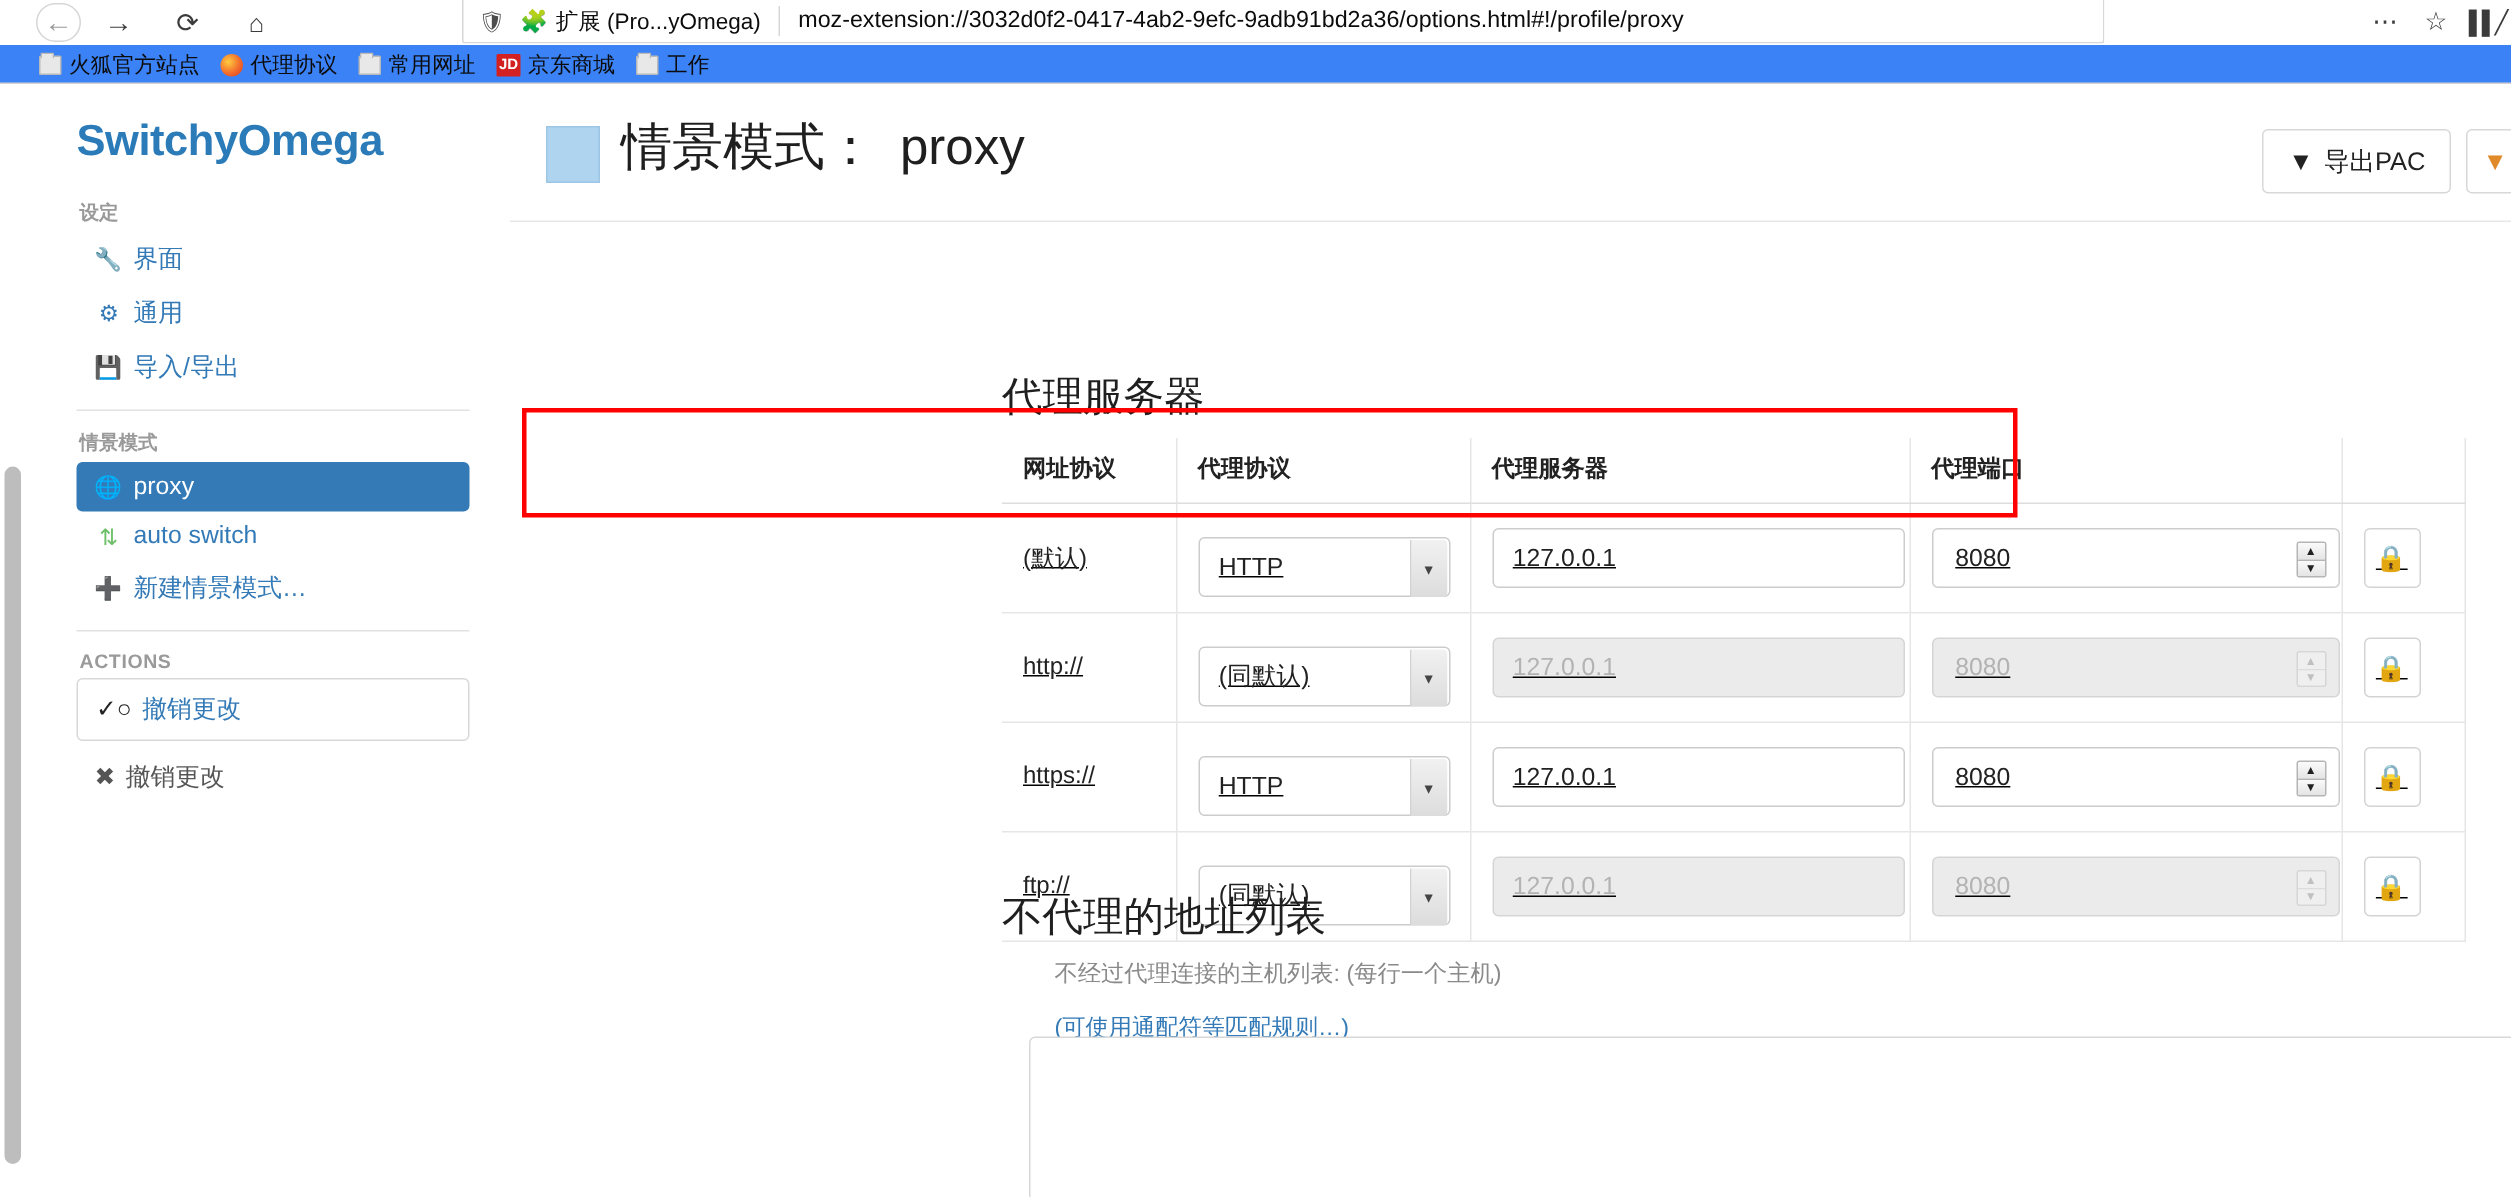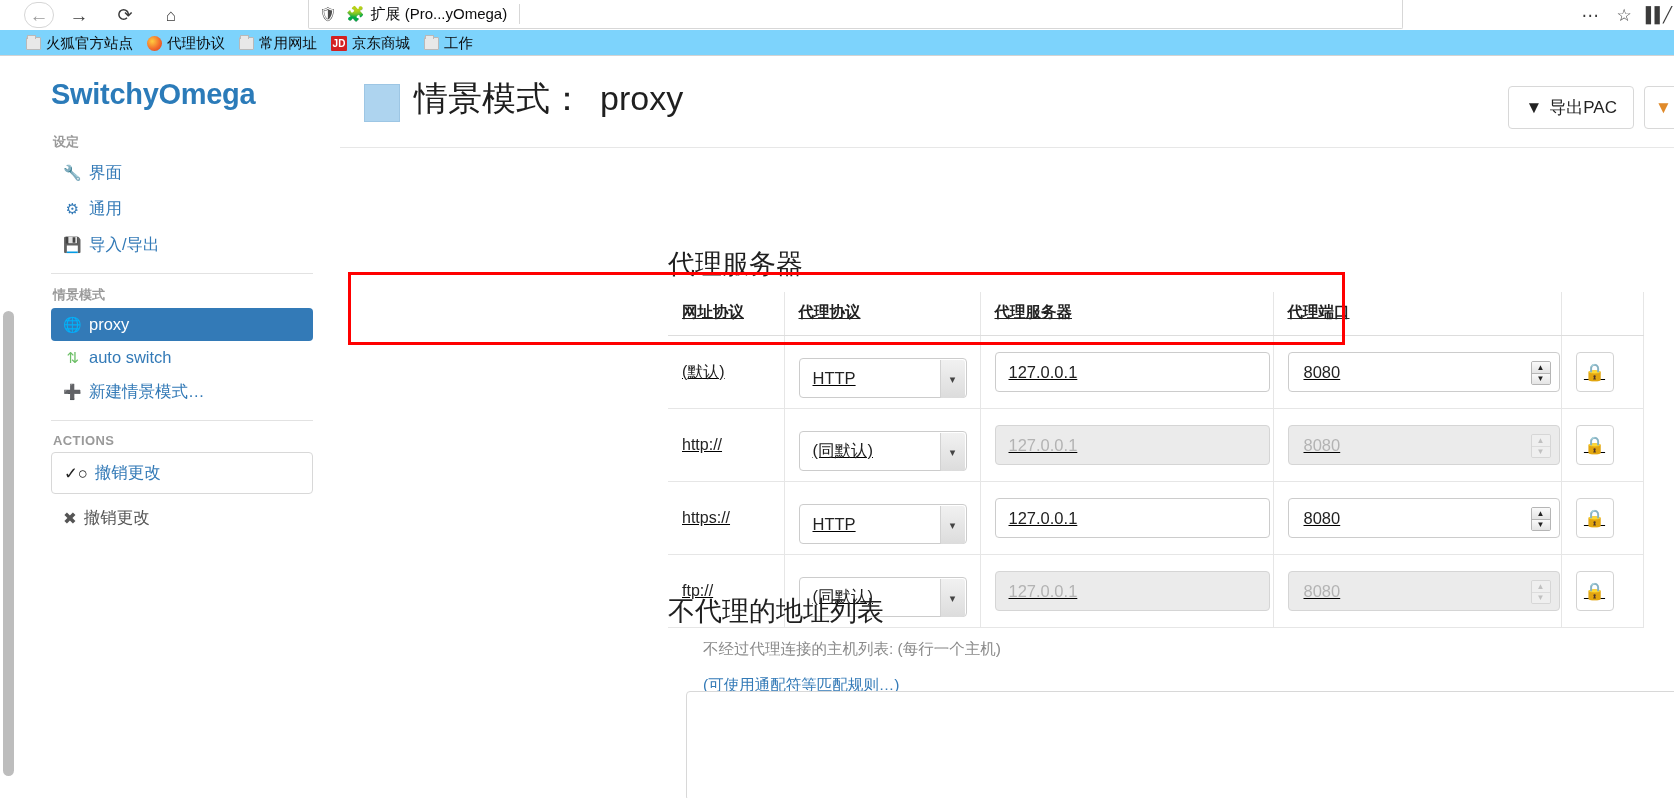--- a/index.html
+++ b/index.html
@@ -262,6 +262,7 @@
         <span>扩展 (Pro...yOmega)</span>
       </span>
       <span class="sep"></span>
+      <span class="urltext">moz-extension://3032d0f2-0417-4ab2-9efc-9adb91bd2a36/options.html#!/profile/proxy</span>
     </div>
 
     <div id="chrome-right">

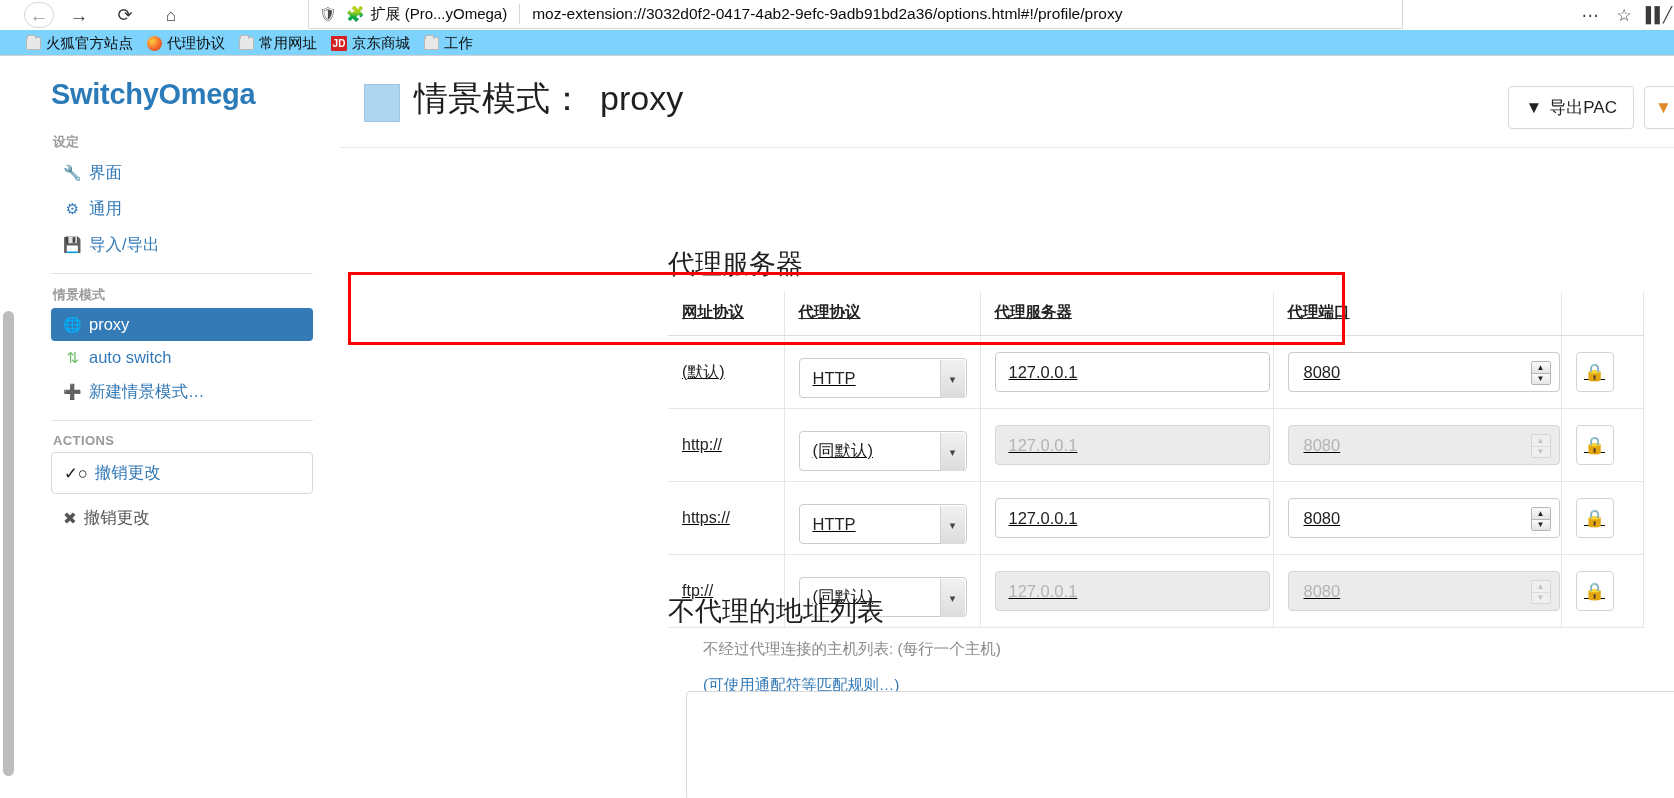--- a/index.html
+++ b/index.html
@@ -62,7 +62,7 @@
   #bookmarks-bar {
     position: absolute; left: 0; top: 30px; width: 1674px; height: 26px;
     display: flex; align-items: center; gap: 0px; padding-left: 20px;
-    background: #7dd3fc;
+    background: #3b82f6;
   }
   .bm {
     display: flex; align-items: center; gap: 5px; font-size: 14.5px;

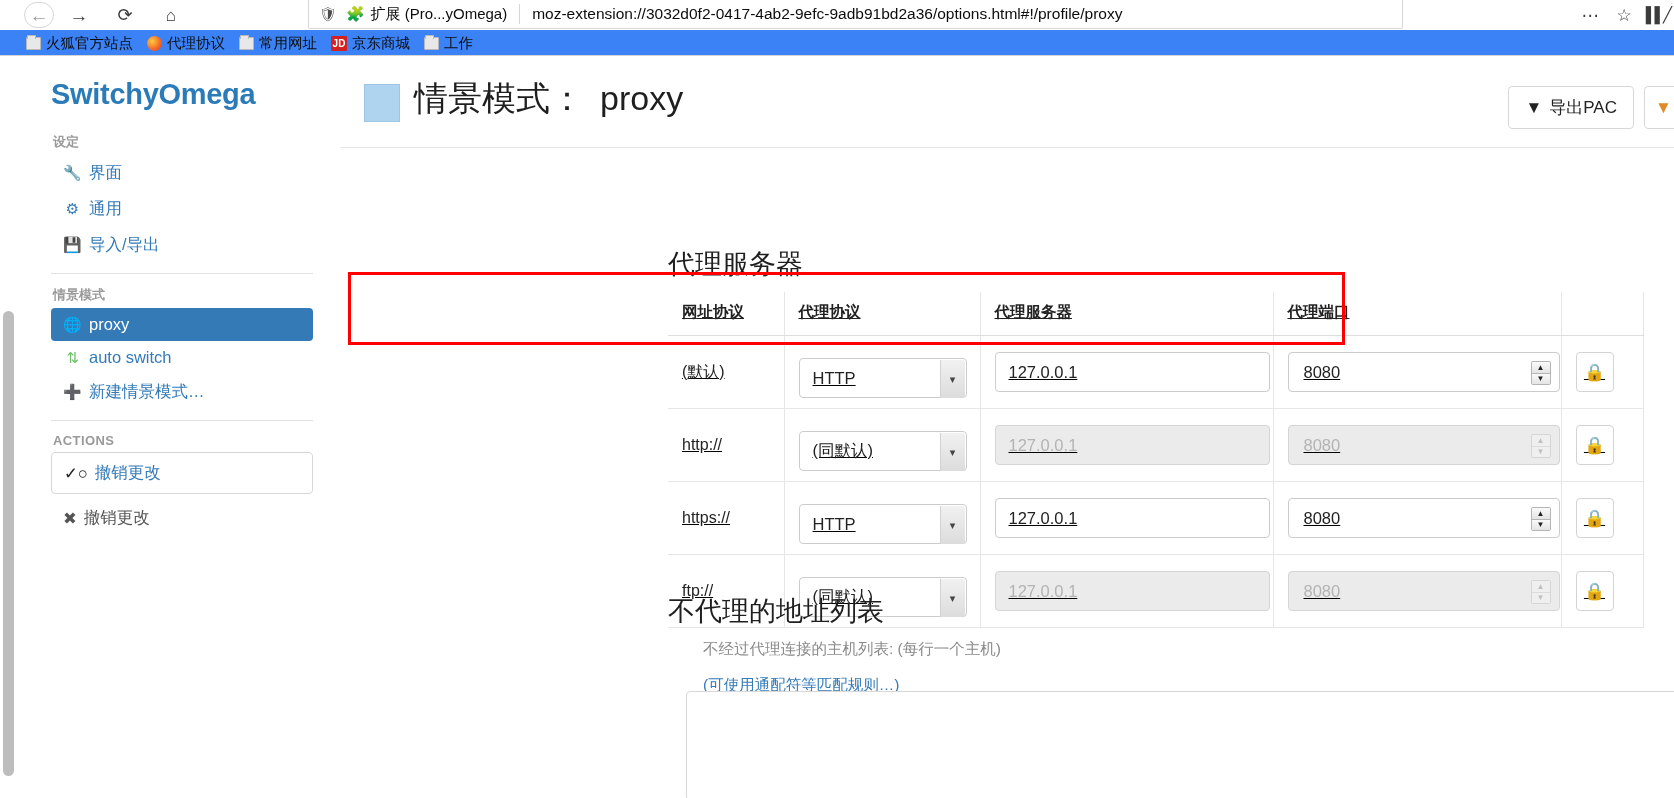--- a/index.html
+++ b/index.html
@@ -170,7 +170,6 @@
     text-align: left; font-size: 15.5px; color: #222; font-weight: bold;
     padding: 10px 14px 12px 14px; border-bottom: 1px solid #dddddd;
     border-right: 1px solid #e6e6e6;
-    text-decoration: underline;
   }
   table.proxytable td {
     padding: 10px 14px; border-bottom: 1px solid #e6e6e6;

